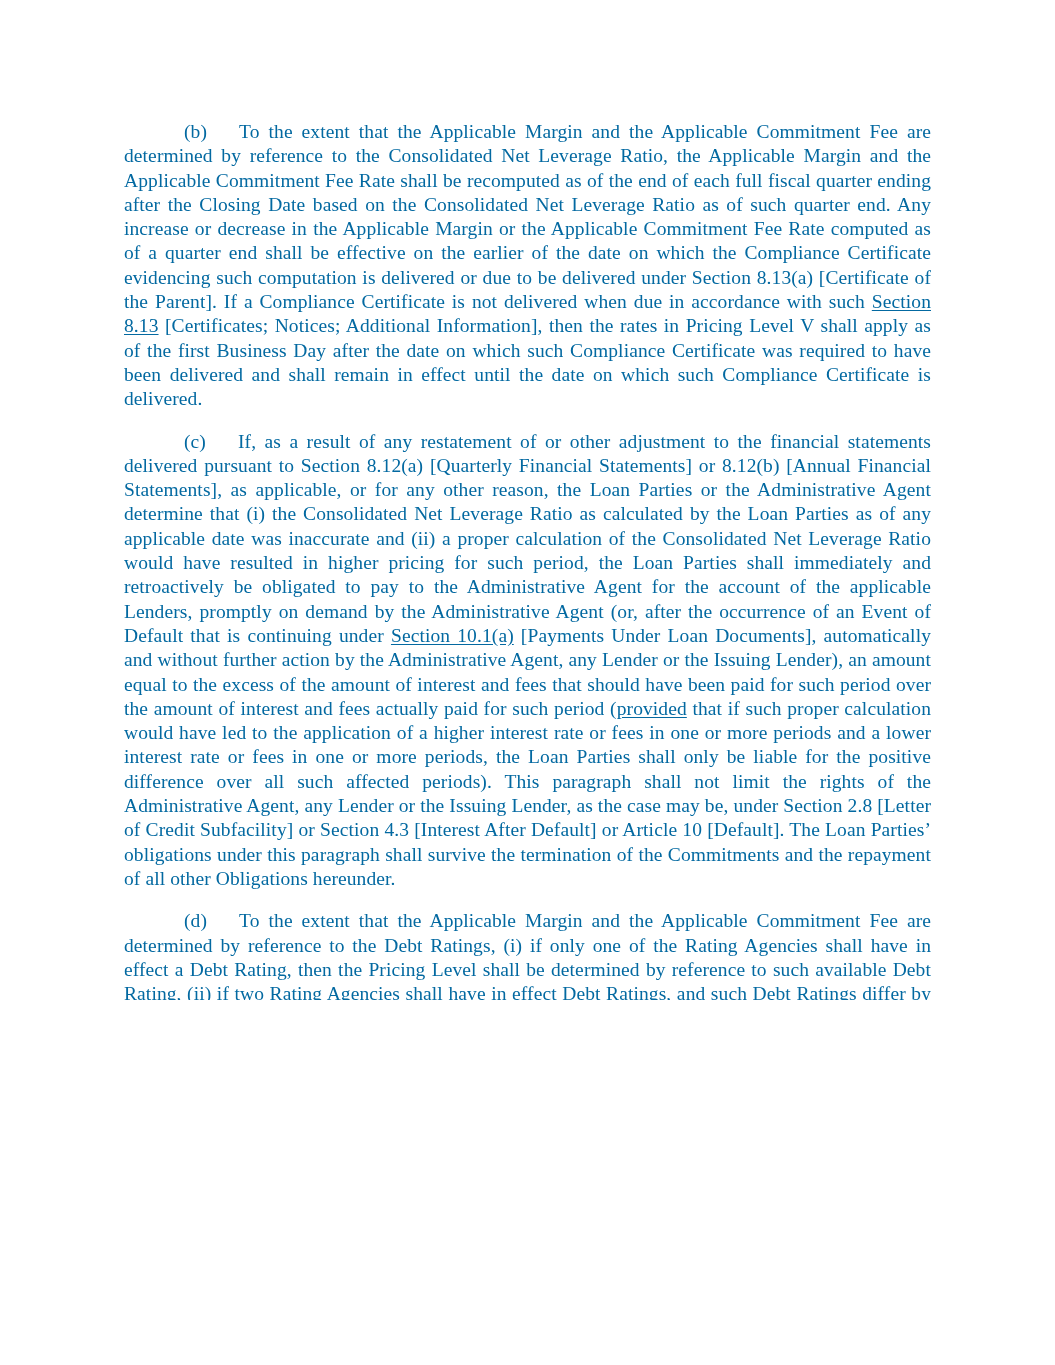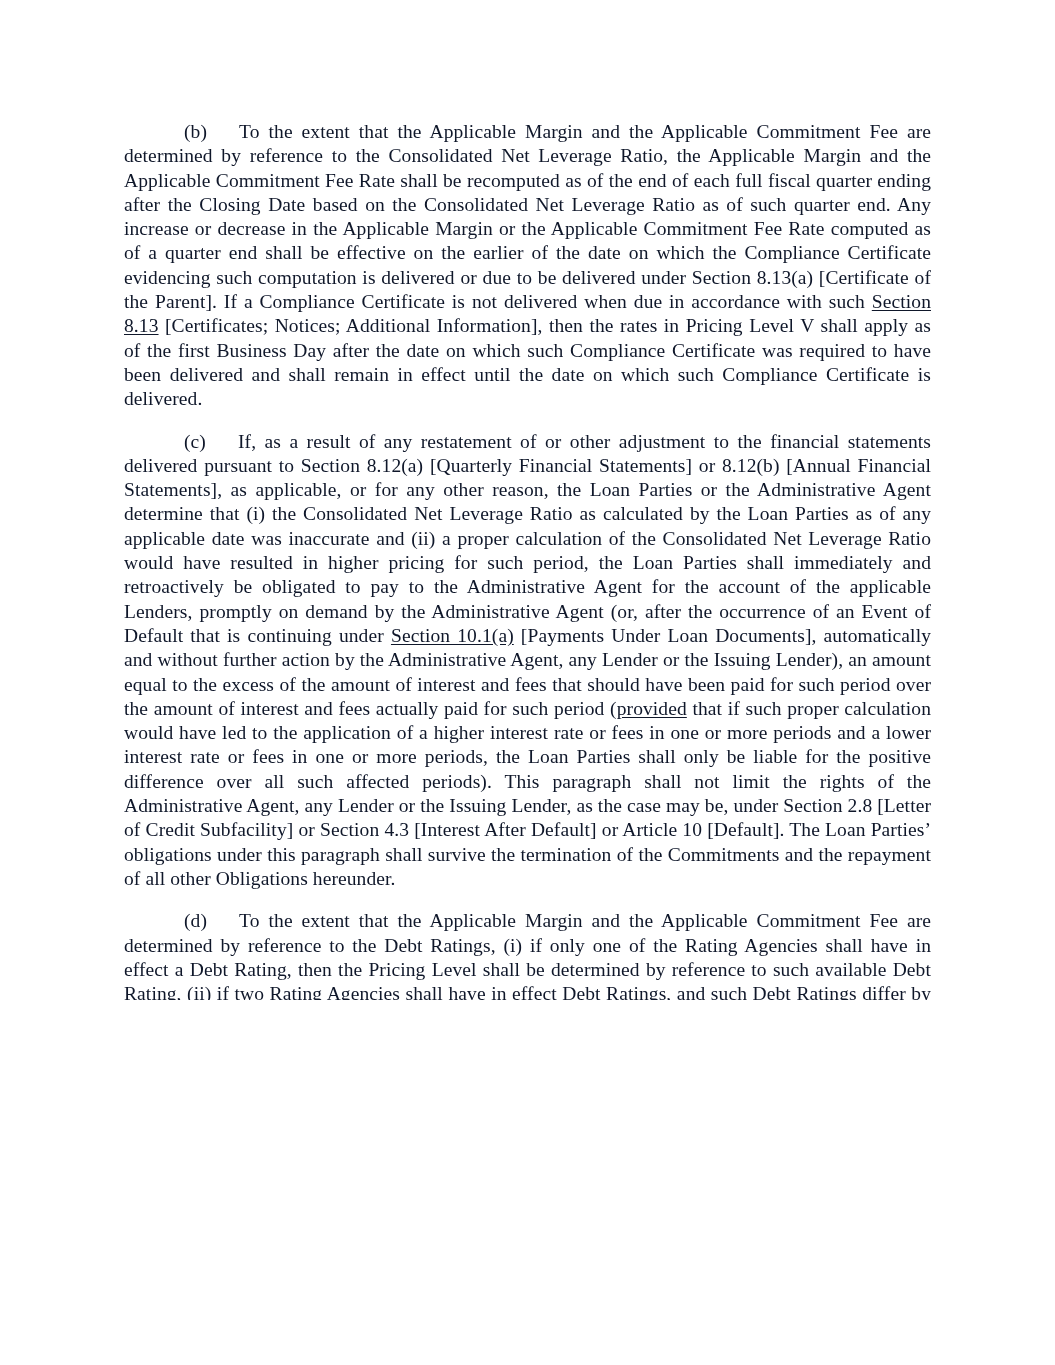--- a/index.html
+++ b/index.html
@@ -13,7 +13,7 @@
     height: 1000px;
     background: #ffffff;
     font-family: "Liberation Serif", "DejaVu Serif", serif;
-    color: #0f172a;
+    color: #0369a1;
     overflow: hidden;
   }
   .body {

